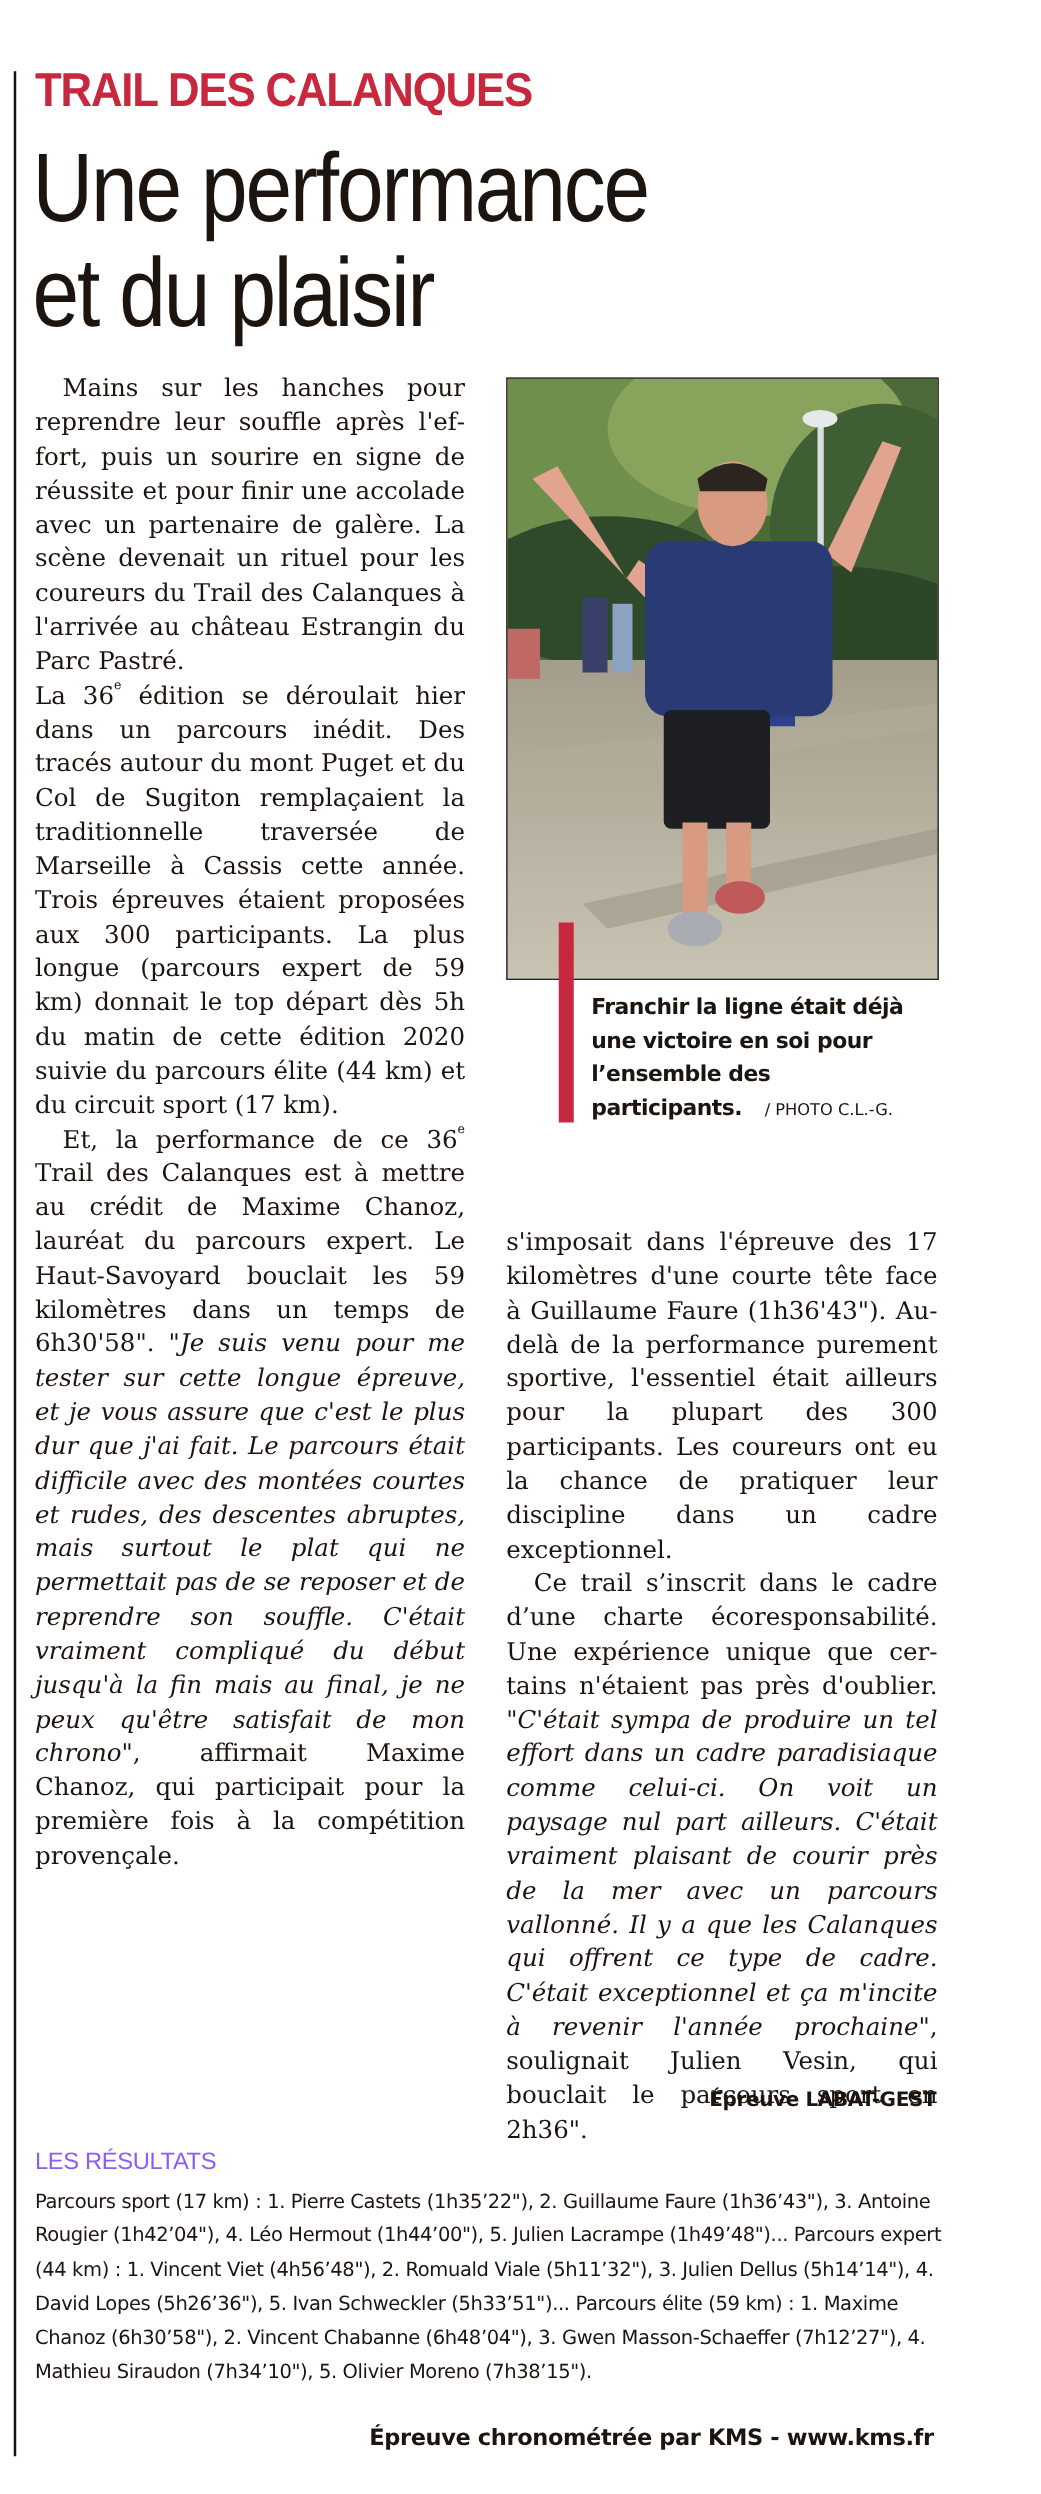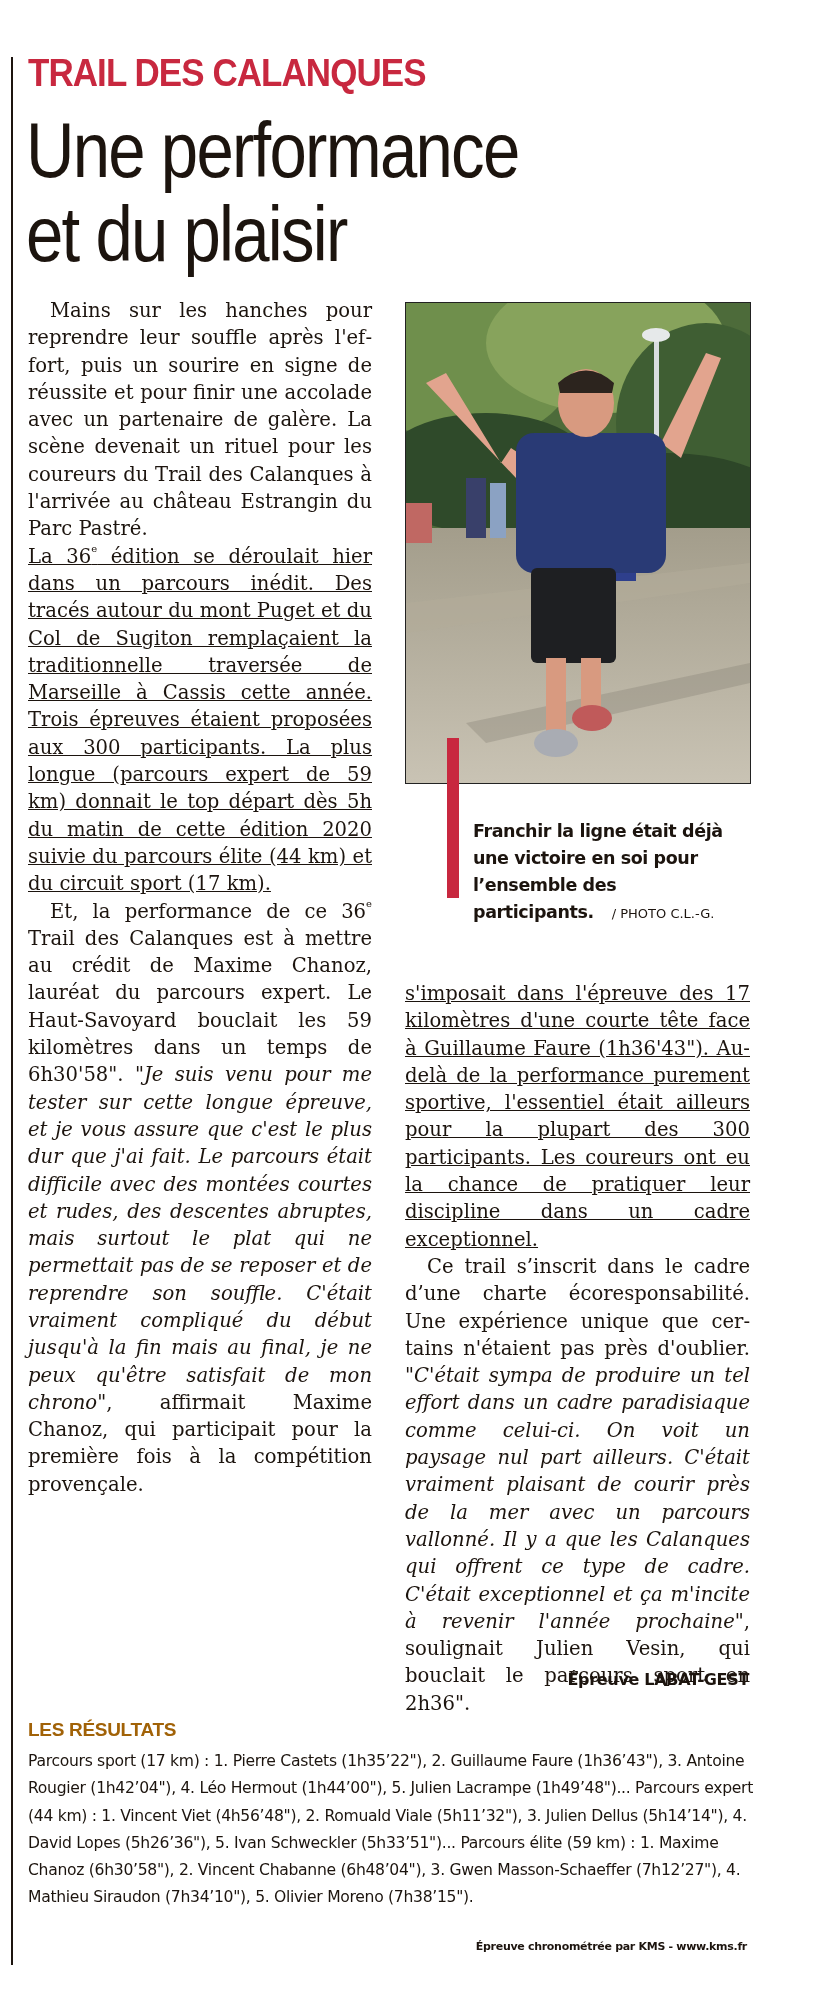--- a/index.html
+++ b/index.html
@@ -9,7 +9,7 @@
   .headline { position: absolute; left: 26px; top: 108px; font-family: "Liberation Sans", sans-serif; font-weight: normal; font-size: 78px; line-height: 84px; letter-spacing: -2px; color: #1c140e; transform: scaleX(0.86); transform-origin: left; }
   .col { position: absolute; font-family: "DejaVu Serif", serif; font-size: 19.6px; line-height: 27.3px; text-align: justify; hyphens: manual; }
   .col p { margin: 0; text-indent: 22px; }
-  .col p.noindent { text-indent: 0; text-decoration: underline; }
+  .col p.noindent { text-indent: 0; }
   .col1 { left: 28px; top: 297px; width: 344px; }
   .col2 { left: 405px; top: 980px; width: 345px; }
   .col em { font-style: italic; }

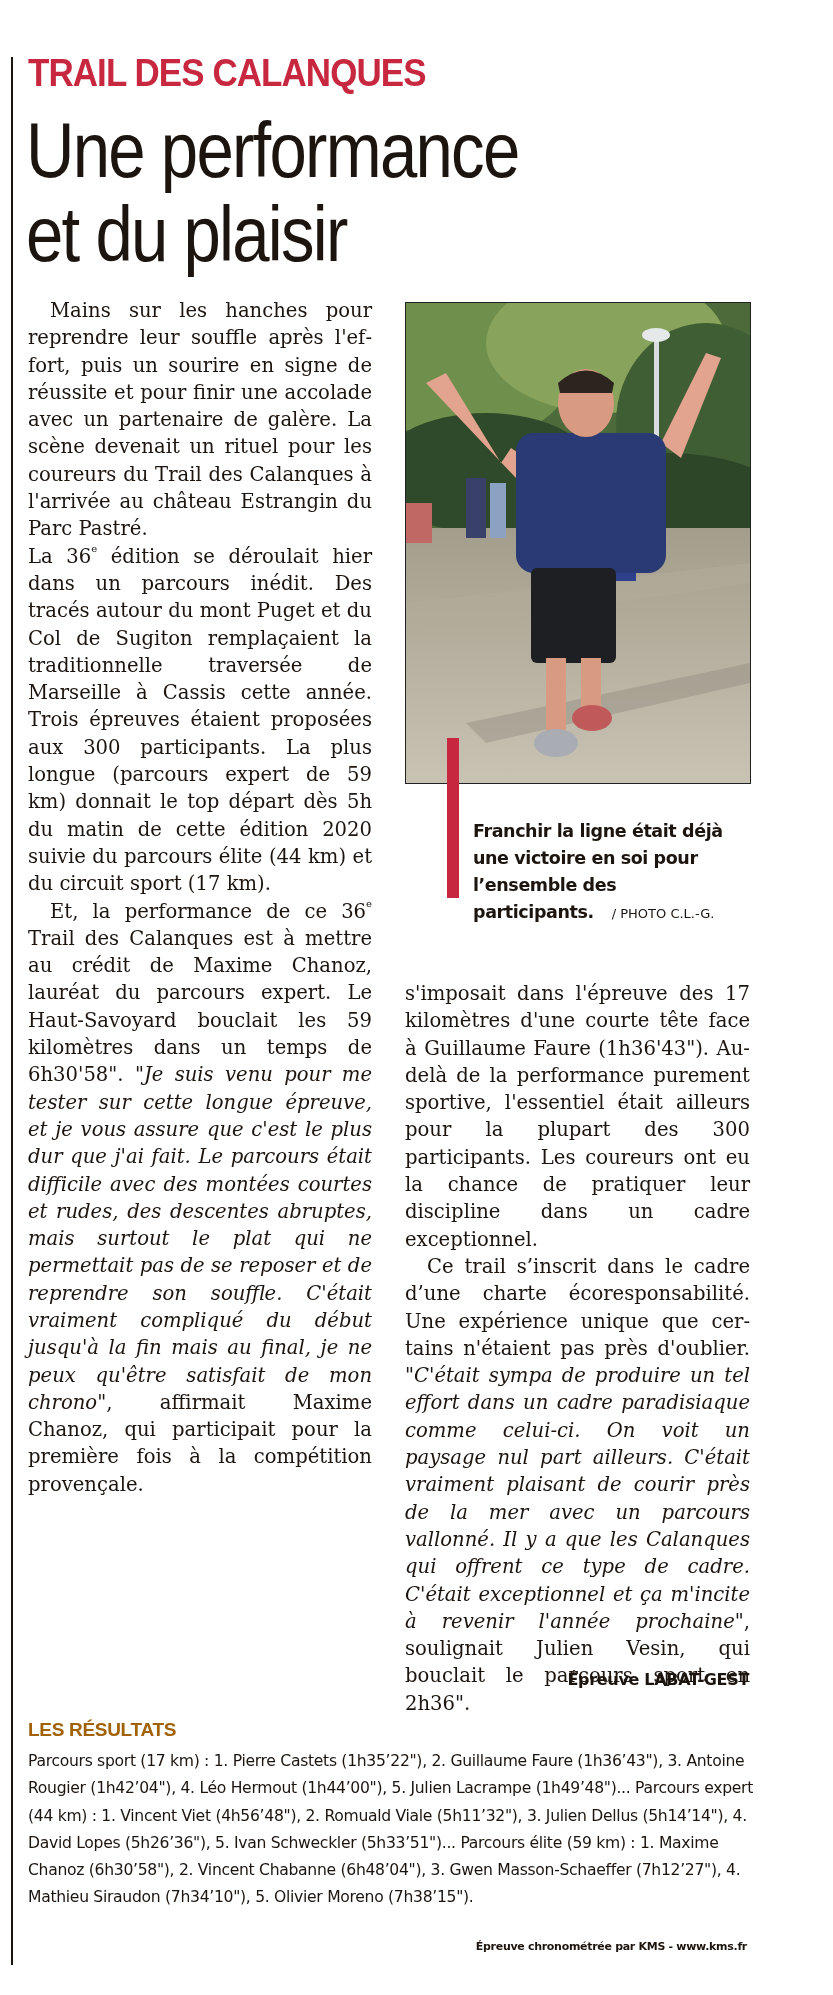--- a/index.html
+++ b/index.html
@@ -17,7 +17,7 @@
   sup { font-size: 10px; vertical-align: top; line-height: 12px; }
   .photo { position: absolute; left: 405px; top: 302px; width: 344px; height: 480px; border: 1px solid #222; overflow: hidden; background: #8f8b78; }
   .caption-bar { position: absolute; left: 447px; top: 738px; width: 12px; height: 160px; background: #c8283f; }
-  .caption { position: absolute; left: 473px; top: 793px; width: 280px; font-family: "DejaVu Sans", sans-serif; font-weight: bold; font-size: 17.5px; line-height: 27px; letter-spacing: -0.4px; margin-top: 25px; }
+  .caption { position: absolute; left: 473px; top: 793px; width: 280px; font-family: "DejaVu Sans", sans-serif; font-weight: bold; font-size: 17.5px; line-height: 27px; letter-spacing: -0.4px; }
   .credit { font-weight: normal; font-size: 13px; margin-left: 18px; letter-spacing: 0; }
   .byline { position: absolute; right: 84px; top: 1670px; font-family: "DejaVu Sans", sans-serif; font-weight: bold; font-size: 16px; letter-spacing: -0.3px; }
   .results-title { position: absolute; left: 28px; top: 1719px; font-family: "Liberation Sans", sans-serif; font-size: 19px; font-weight: bold; color: #a16207; letter-spacing: -0.3px; }

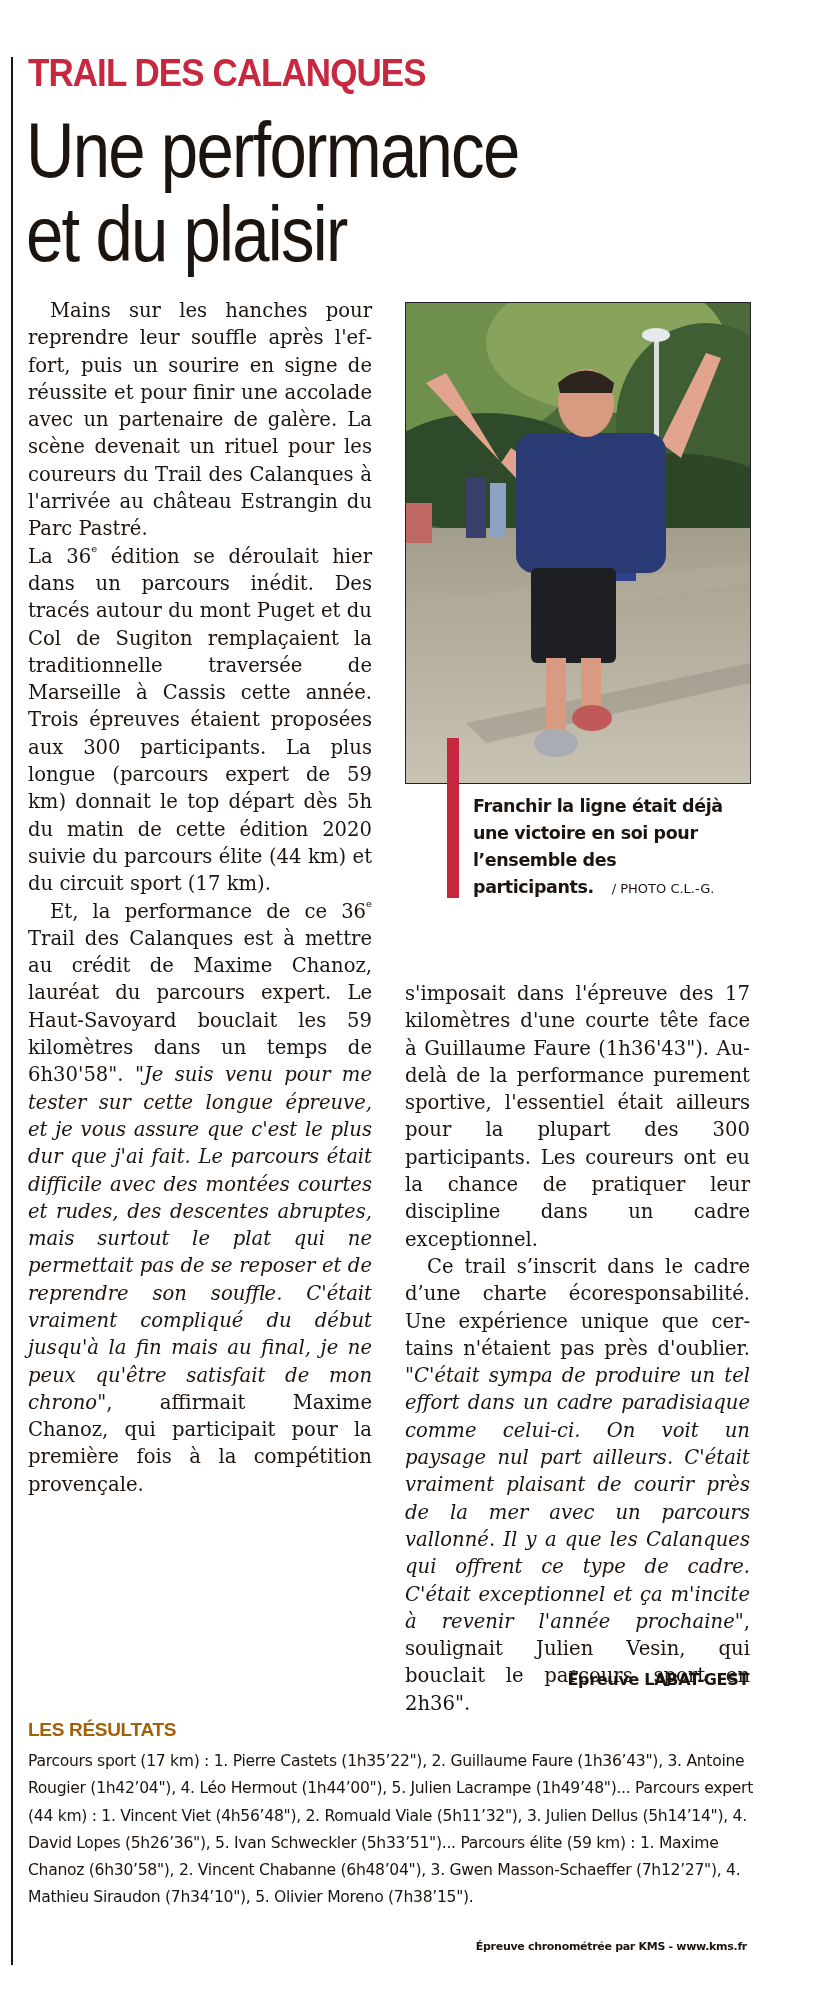--- a/index.html
+++ b/index.html
@@ -20,7 +20,7 @@
   .caption { position: absolute; left: 473px; top: 793px; width: 280px; font-family: "DejaVu Sans", sans-serif; font-weight: bold; font-size: 17.5px; line-height: 27px; letter-spacing: -0.4px; }
   .credit { font-weight: normal; font-size: 13px; margin-left: 18px; letter-spacing: 0; }
   .byline { position: absolute; right: 84px; top: 1670px; font-family: "DejaVu Sans", sans-serif; font-weight: bold; font-size: 16px; letter-spacing: -0.3px; }
-  .results-title { position: absolute; left: 28px; top: 1719px; font-family: "Liberation Sans", sans-serif; font-size: 19px; font-weight: bold; color: #a16207; letter-spacing: -0.3px; }
+  .results-title { position: absolute; left: 28px; top: 1719px; font-family: "Liberation Sans", sans-serif; font-size: 19px; font-weight: normal; color: #8b5cf6; letter-spacing: -0.3px; }
   .results { position: absolute; left: 28px; top: 1748px; width: 730px; font-family: "DejaVu Sans", sans-serif; font-size: 15.6px; line-height: 27.3px; letter-spacing: -0.3px; }
   .results b { font-weight: normal; }
   .timing { position: absolute; right: 86px; top: 1940px; font-family: "DejaVu Sans", sans-serif; font-weight: bold; font-size: 11px; letter-spacing: -0.3px; }

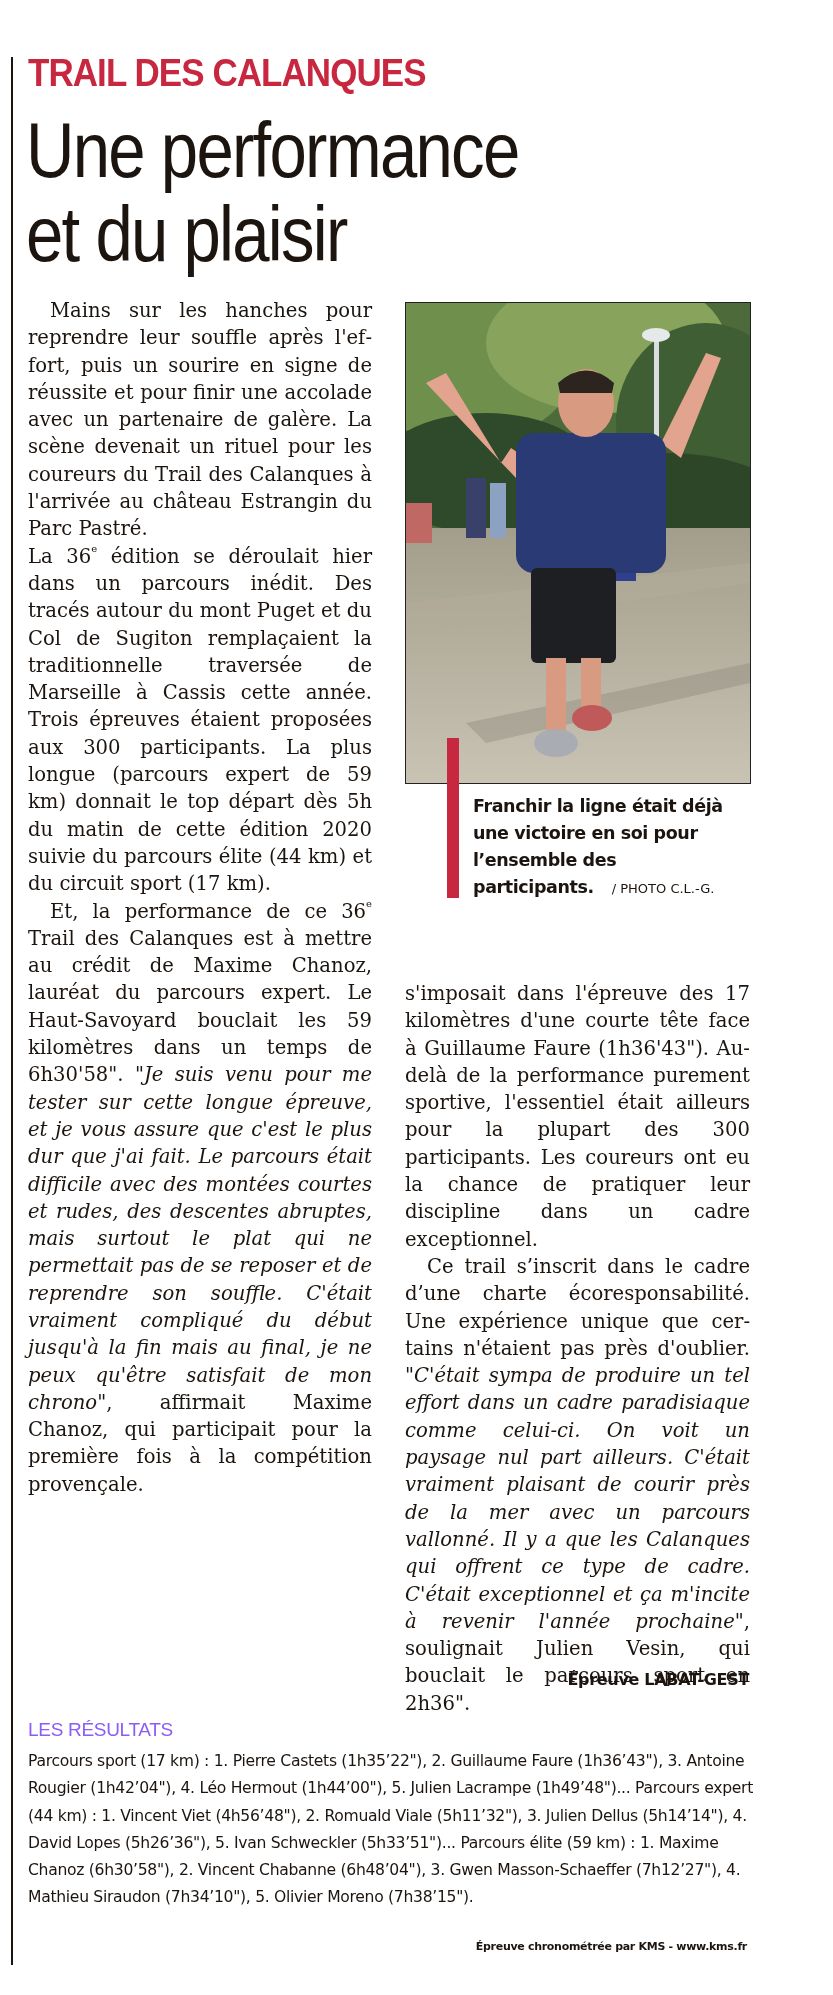--- a/index.html
+++ b/index.html
@@ -23,7 +23,7 @@
   .results-title { position: absolute; left: 28px; top: 1719px; font-family: "Liberation Sans", sans-serif; font-size: 19px; font-weight: normal; color: #8b5cf6; letter-spacing: -0.3px; }
   .results { position: absolute; left: 28px; top: 1748px; width: 730px; font-family: "DejaVu Sans", sans-serif; font-size: 15.6px; line-height: 27.3px; letter-spacing: -0.3px; }
   .results b { font-weight: normal; }
-  .timing { position: absolute; right: 86px; top: 1940px; font-family: "DejaVu Sans", sans-serif; font-weight: bold; font-size: 11px; letter-spacing: -0.3px; }
+  .timing { position: absolute; right: 86px; top: 1940px; font-family: "DejaVu Sans", sans-serif; font-weight: bold; font-size: 18px; letter-spacing: -0.3px; }
 </style>
 </head>
 <body>

